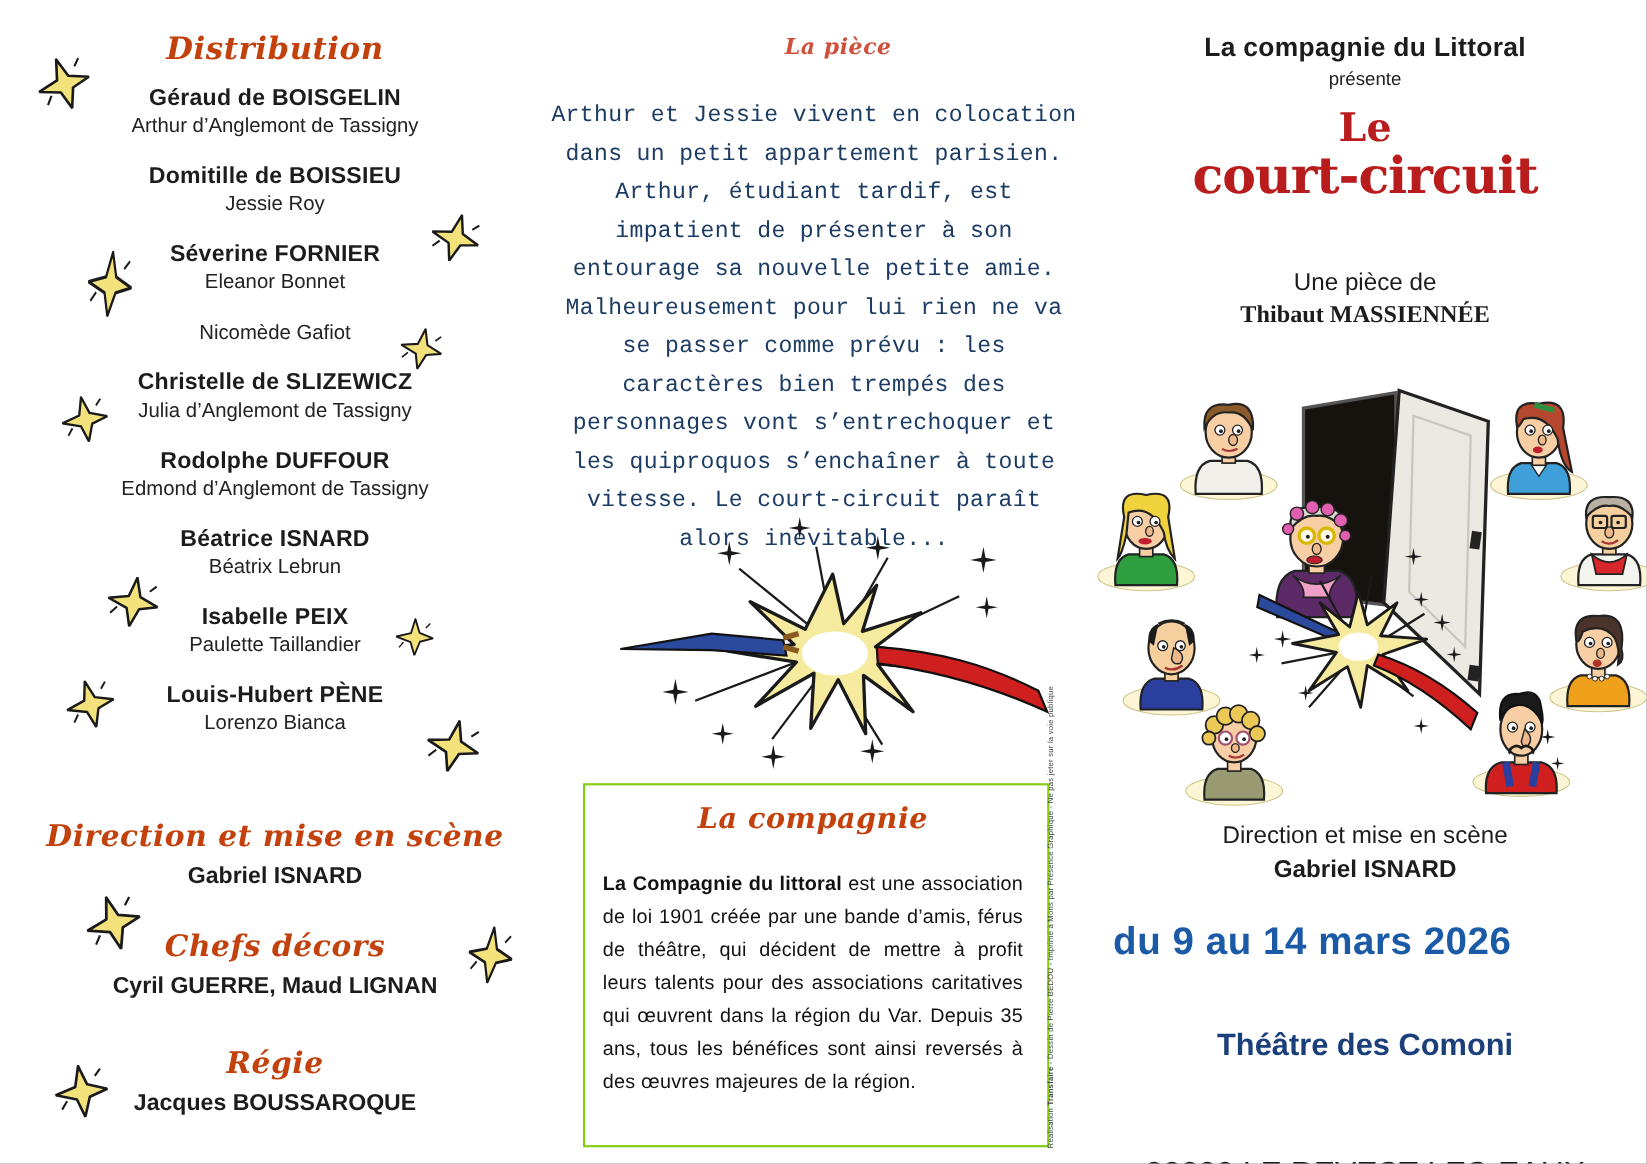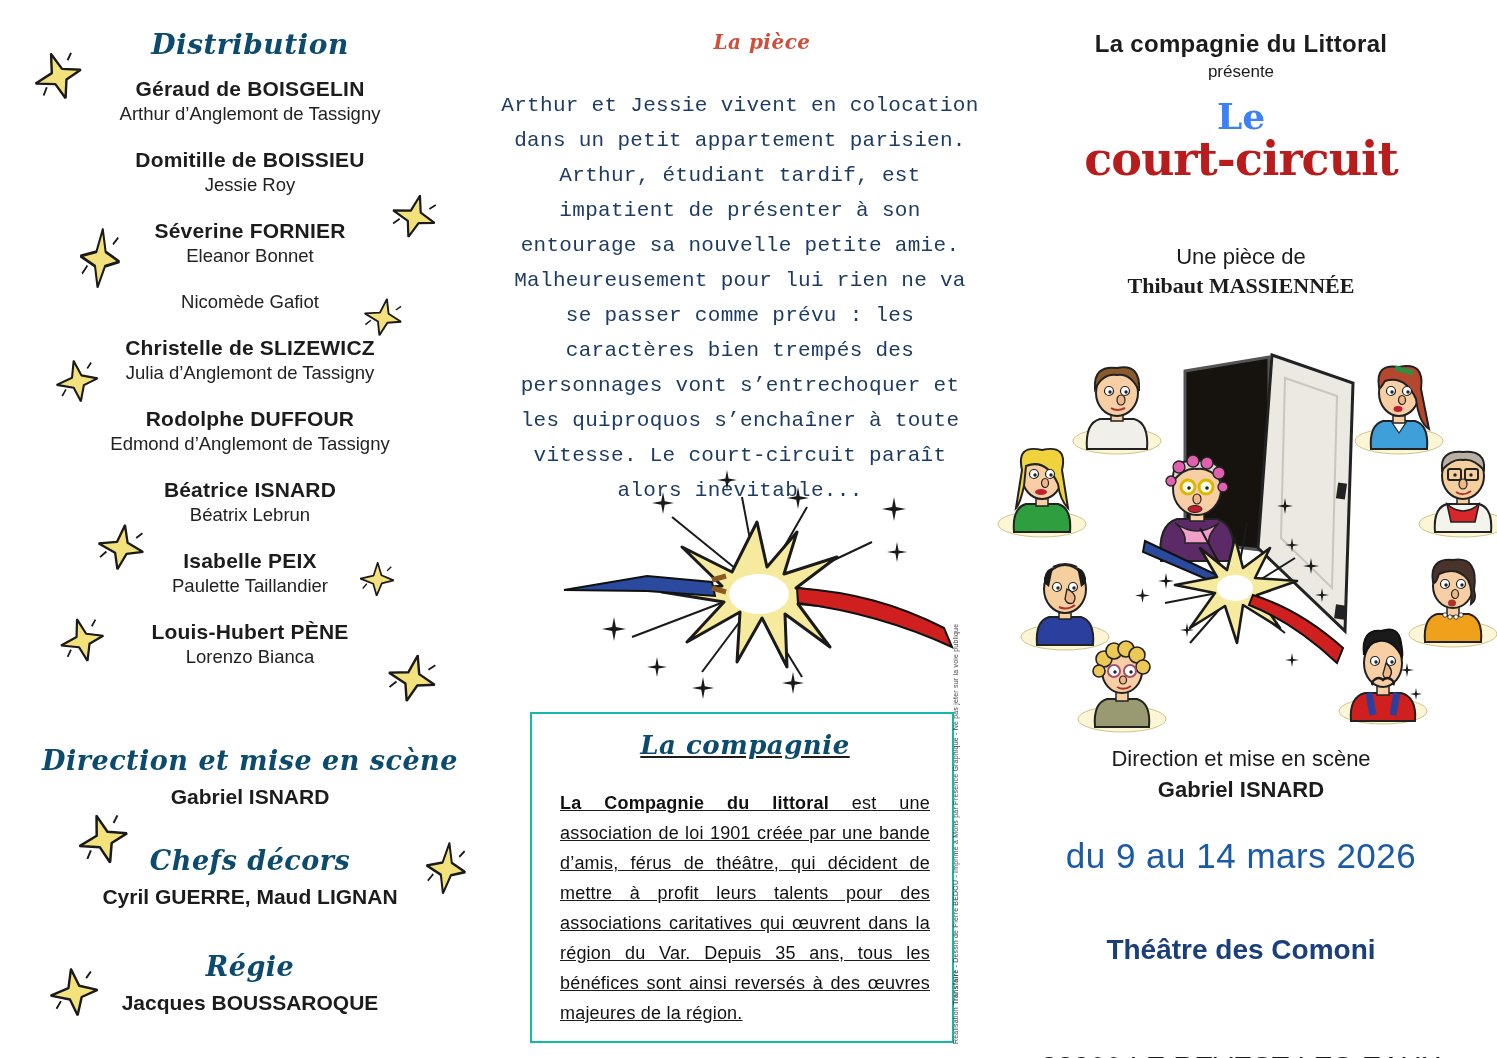--- a/index.html
+++ b/index.html
@@ -10,7 +10,7 @@
   
   .script-head{
     font-family:"DejaVu Serif",serif;font-style:italic;font-weight:700;
-    color:#0c4a6e;letter-spacing:.5px;
+    color:#c2410c;letter-spacing:.5px;
   }
   .abs{position:absolute;}
   .center{text-align:center;}

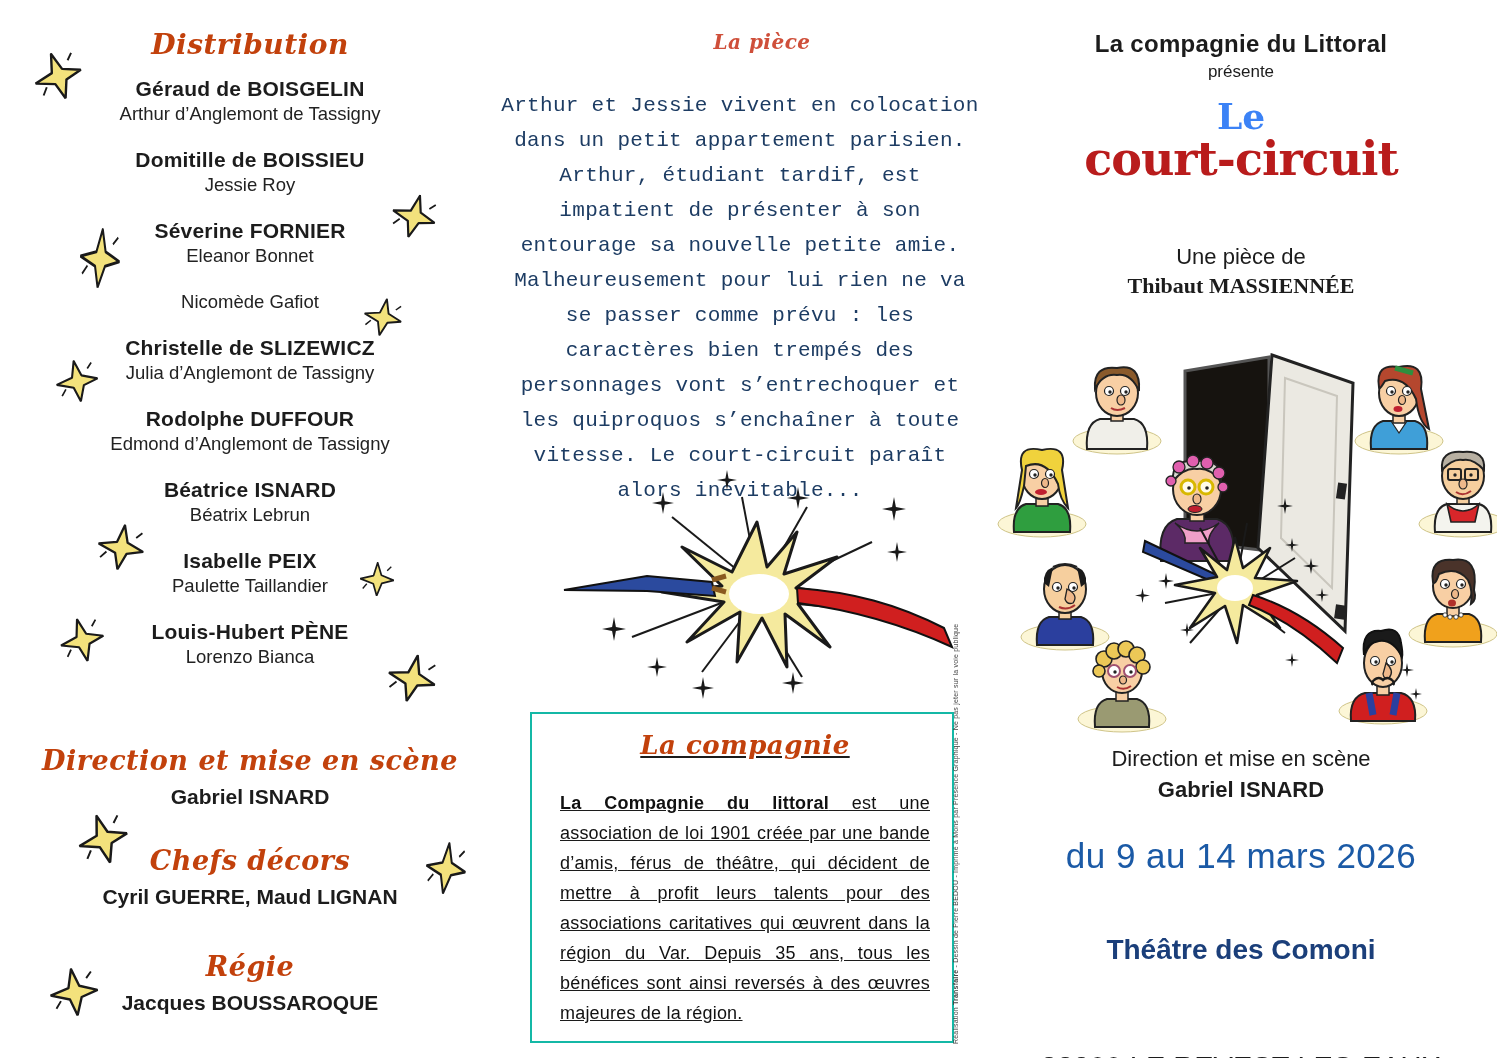--- a/index.html
+++ b/index.html
@@ -51,7 +51,7 @@
   .r-presente{left:985px;top:62px;width:512px;font-size:17px;}
   .r-le{
     left:985px;top:98px;width:512px;font-family:"DejaVu Serif",serif;
-    font-weight:700;font-size:36px;color:#3b82f6;line-height:1;
+    font-weight:700;font-size:36px;color:#b91c1c;line-height:1;
   }
   .r-title{
     left:985px;top:136px;width:512px;font-family:"DejaVu Serif",serif;

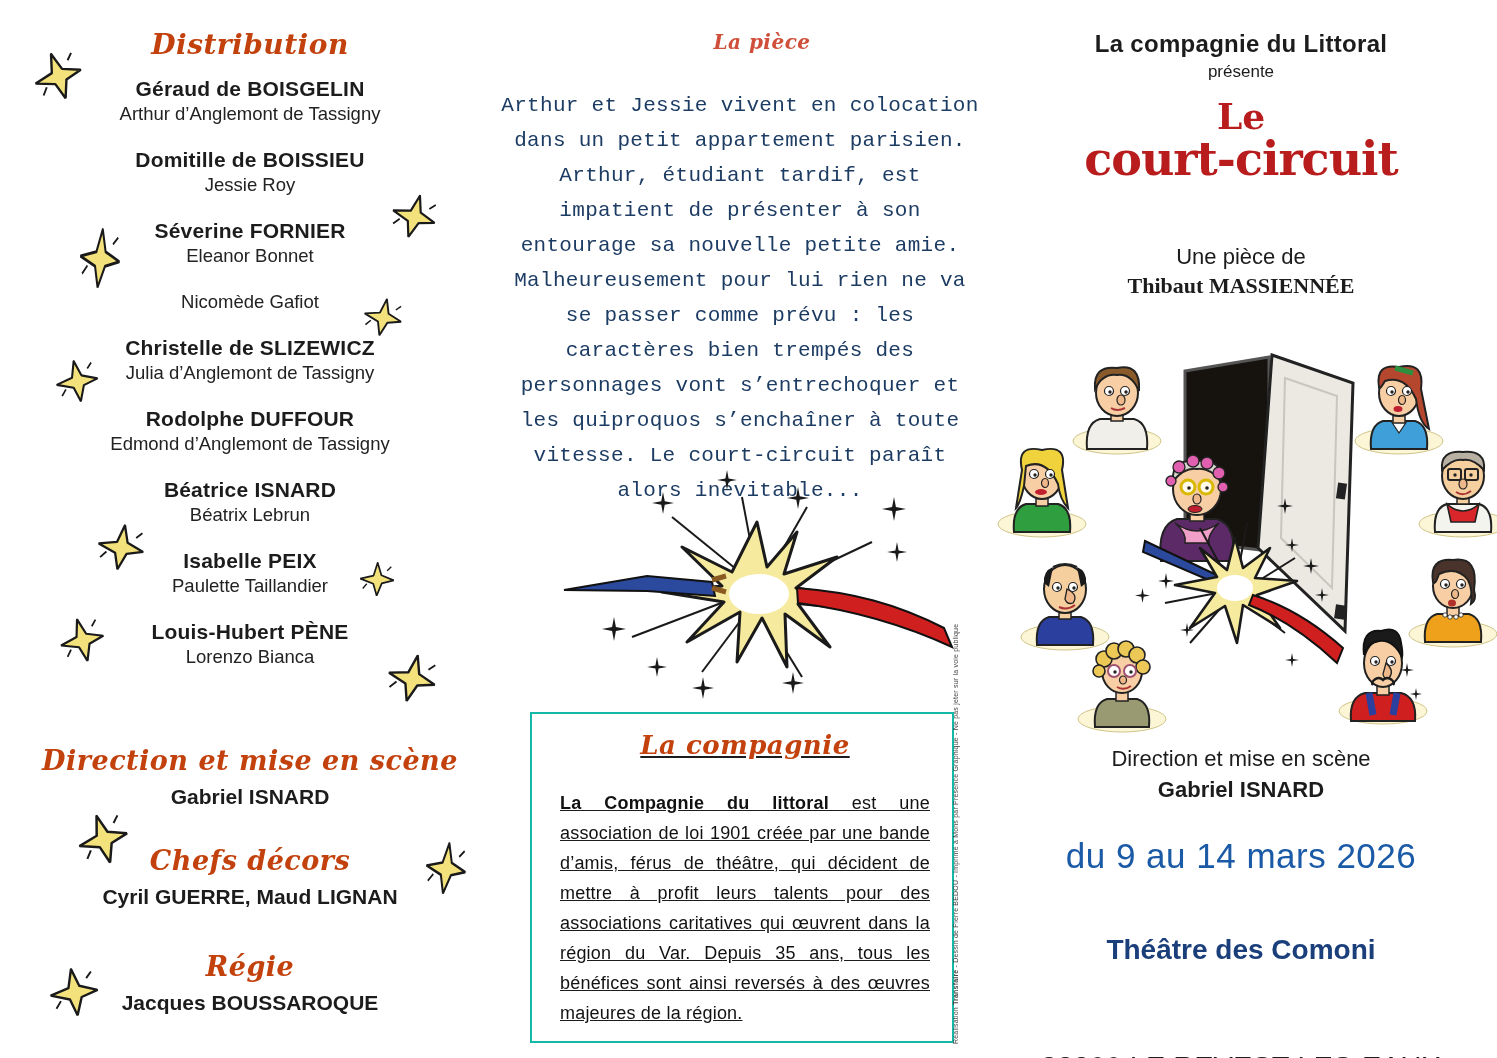--- a/index.html
+++ b/index.html
@@ -32,7 +32,7 @@
   .spark-wrap{left:552px;top:462px;width:410px;height:245px;}
   .comp-box{
     left:530px;top:712px;width:424px;height:331px;box-sizing:border-box;
-    border:2px solid #14b8a6;padding:16px 22px 0 28px;text-decoration:underline;
+    border:2px solid #84cc16;padding:16px 22px 0 16px;
   }
   .comp-title{font-size:26px;text-align:center;}
   .comp-text{

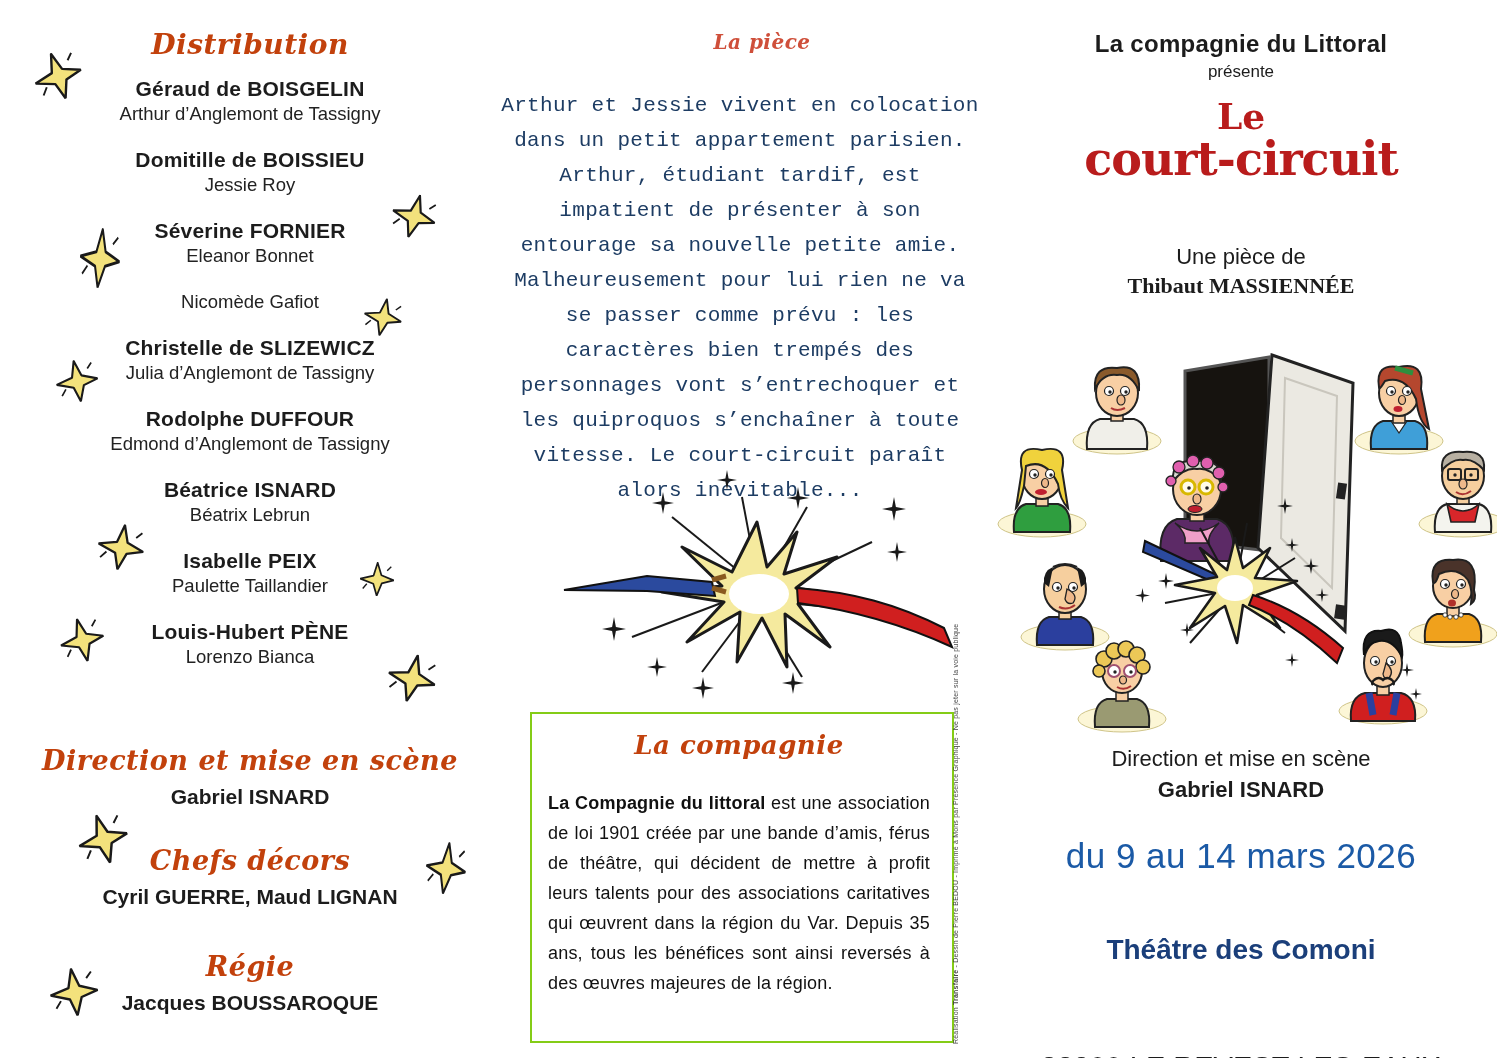--- a/index.html
+++ b/index.html
@@ -62,7 +62,7 @@
   .illu-wrap{left:985px;top:333px;width:512px;height:402px;}
   .r-dirlabel{left:985px;top:746px;width:512px;font-size:22px;}
   .r-director{left:985px;top:777px;width:512px;font-size:22px;font-weight:700;}
-  .r-dates{left:985px;top:836px;width:512px;font-size:35px;font-weight:400;color:#1b5aa6;letter-spacing:.5px;}
+  .r-dates{left:937px;top:836px;width:512px;font-size:35px;font-weight:700;color:#1b5aa6;letter-spacing:.5px;}
   .r-venue{left:985px;top:934px;width:512px;font-size:28px;font-weight:700;color:#1b3f7a;}
   .r-addr1{left:985px;top:973px;width:512px;font-size:22px;}
   .r-addr2{left:985px;top:1005px;width:512px;font-size:29px;margin-top:46px;}

